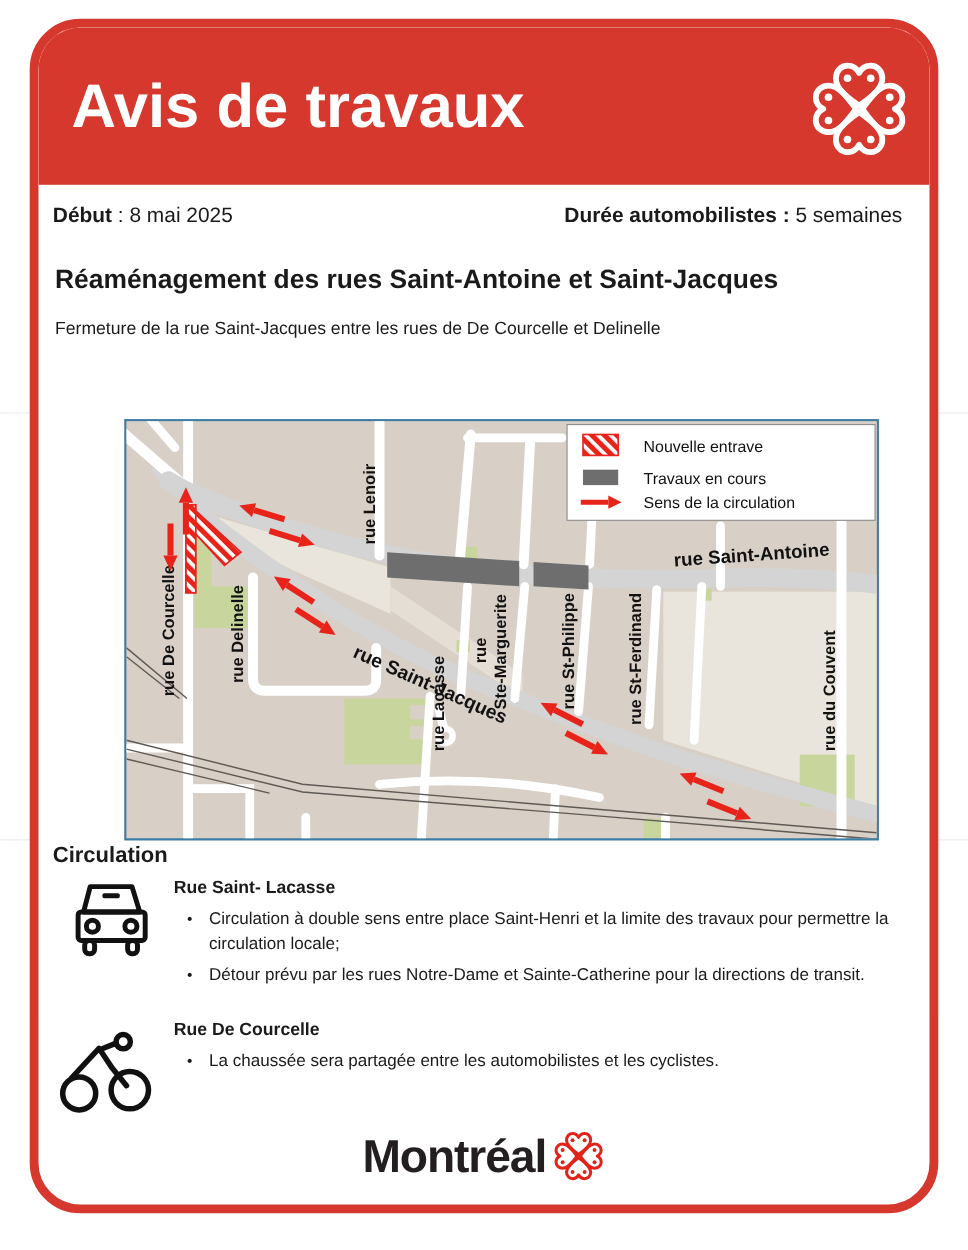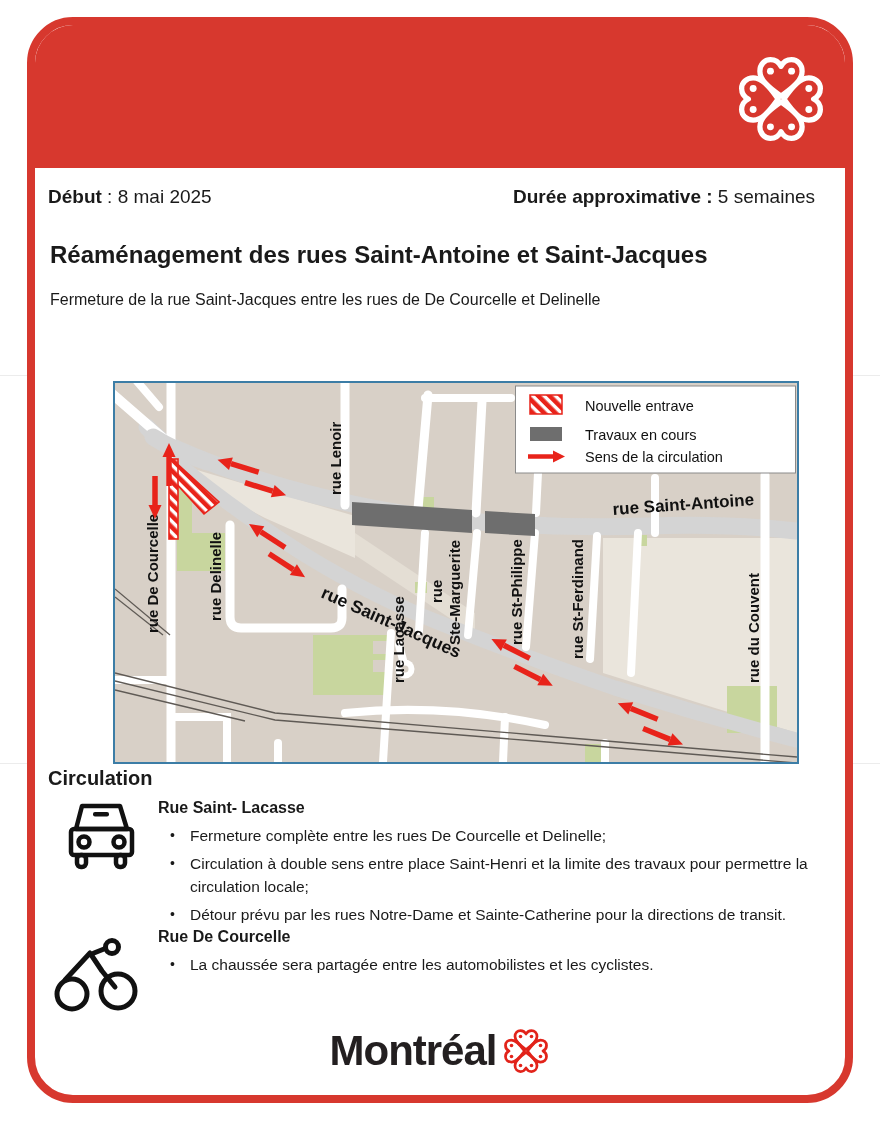--- a/index.html
+++ b/index.html
@@ -51,6 +51,7 @@
 
   <div id="card">
     <div id="header">
+      <div class="title">Avis de travaux</div>
       <div id="header-logo">
         <svg width="96" height="96" viewBox="-50 -50 100 100">
           <g stroke="#fff" stroke-width="5.5" fill="none" stroke-linejoin="round">

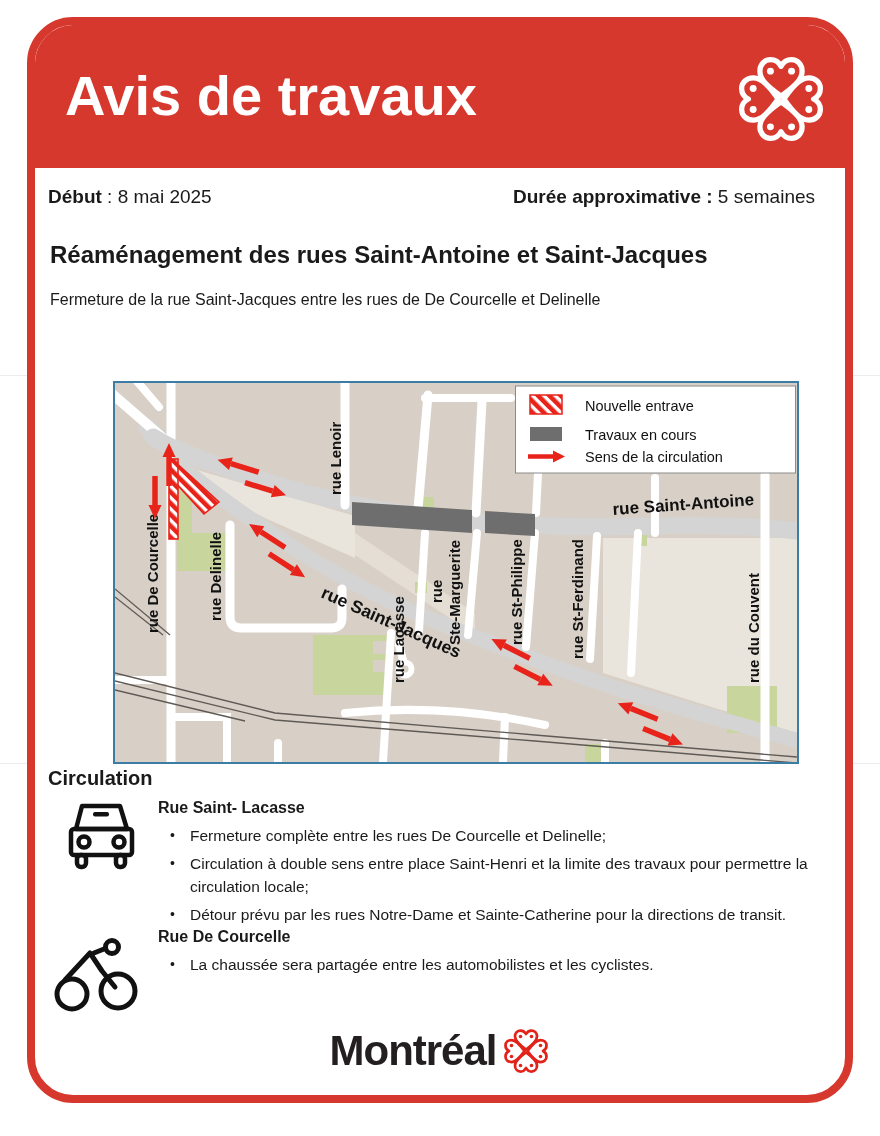--- a/index.html
+++ b/index.html
@@ -70,7 +70,7 @@
   </div>
 
   <div id="meta-debut" class="meta"><b>Début</b><span> : 8 mai 2025</span></div>
-  <div id="meta-duree" class="meta"><b>Durée approximative :</b><span> 5 semaines</span></div>
+  <div id="meta-duree" class="meta"><b>Durée automobilistes :</b><span> 5 semaines</span></div>
 
   <div id="doc-title">Réaménagement des rues Saint-Antoine et Saint-Jacques</div>
   <div id="doc-sub">Fermeture de la rue Saint-Jacques entre les rues de De Courcelle et Delinelle</div>

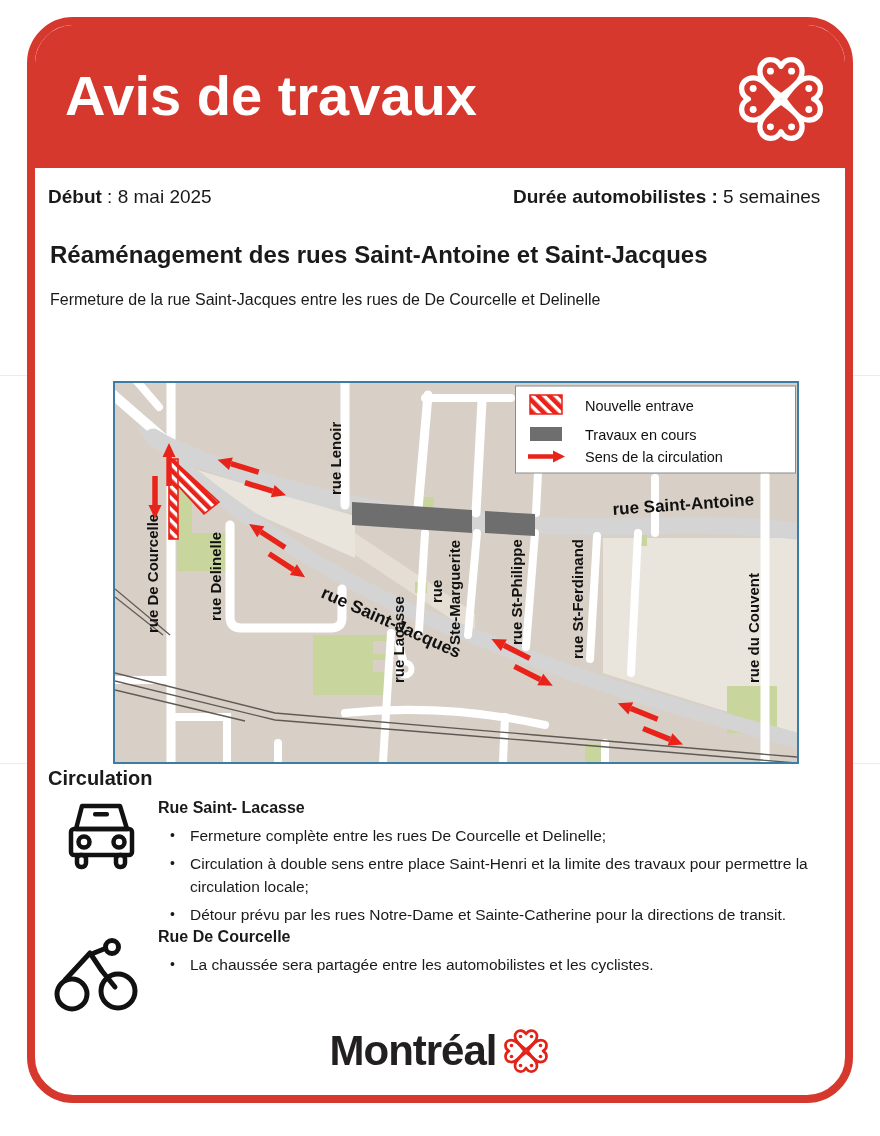--- a/index.html
+++ b/index.html
@@ -224,7 +224,6 @@
   </div>
   <div id="blk1-head" class="blk-head">Rue Saint- Lacasse</div>
   <ul id="blist1" class="blist">
-    <li>Fermeture complète entre les rues De Courcelle et Delinelle;</li>
     <li>Circulation à double sens entre place Saint-Henri et la limite des travaux pour permettre la circulation locale;</li>
     <li>Détour prévu par les rues Notre-Dame et Sainte-Catherine pour la directions de transit.</li>
   </ul>

